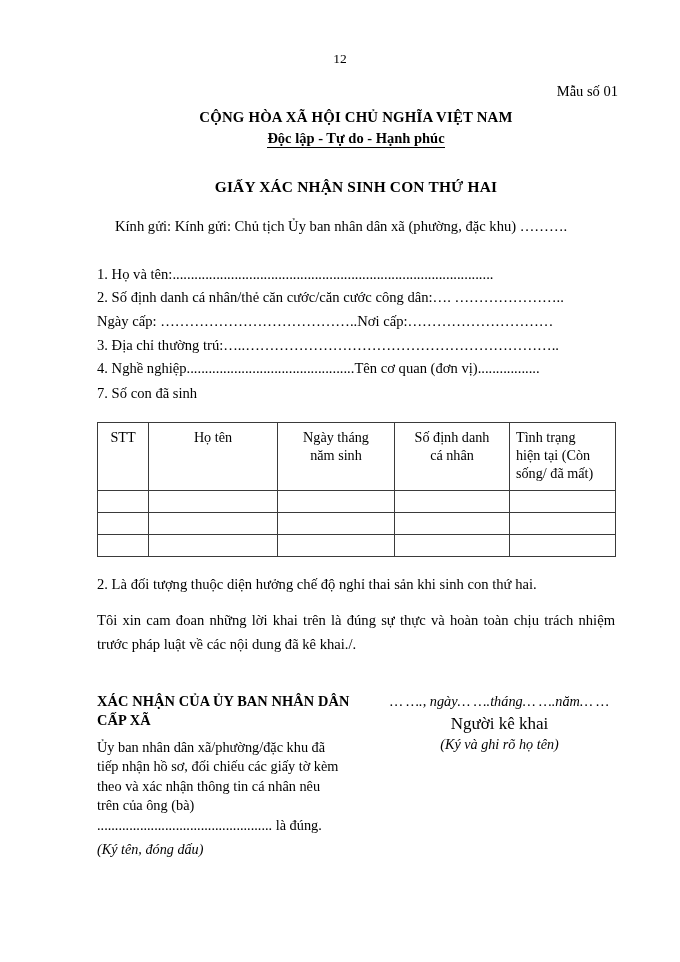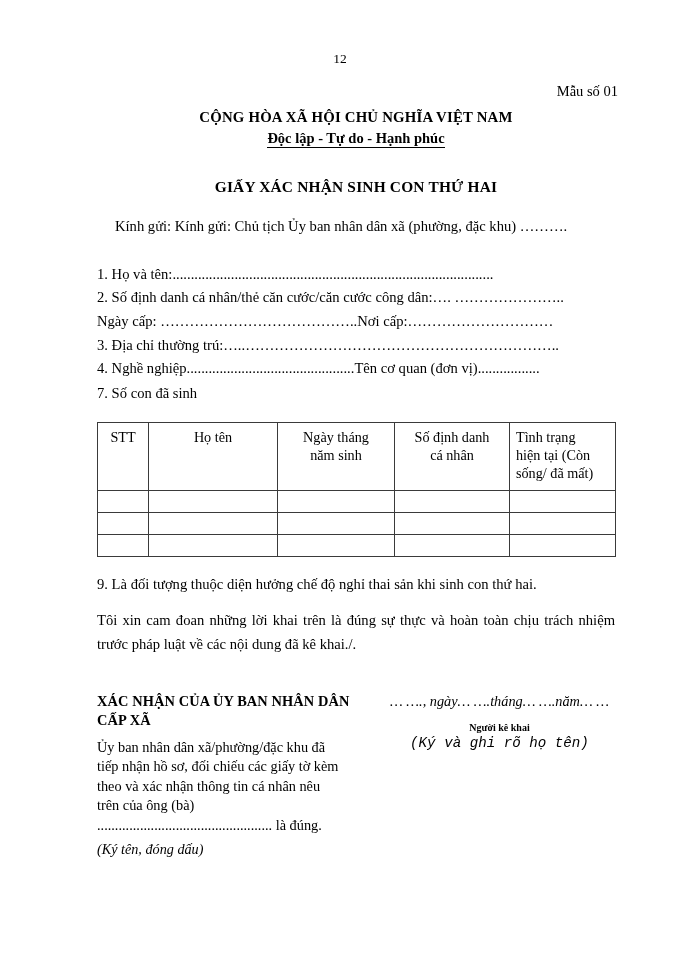--- a/index.html
+++ b/index.html
@@ -289,7 +289,7 @@
     </table>
 
     <div class="after-table">
-      <div class="para-item">9. Là đối tượng thuộc diện hưởng chế độ nghỉ thai sản khi sinh con thứ hai.</div>
+      <div class="para-item">2. Là đối tượng thuộc diện hưởng chế độ nghỉ thai sản khi sinh con thứ hai.</div>
       <div class="para-commit">Tôi xin cam đoan những lời khai trên là đúng sự thực và hoàn toàn chịu trách nhiệm trước pháp luật về các nội dung đã kê khai./.</div>
     </div>
 

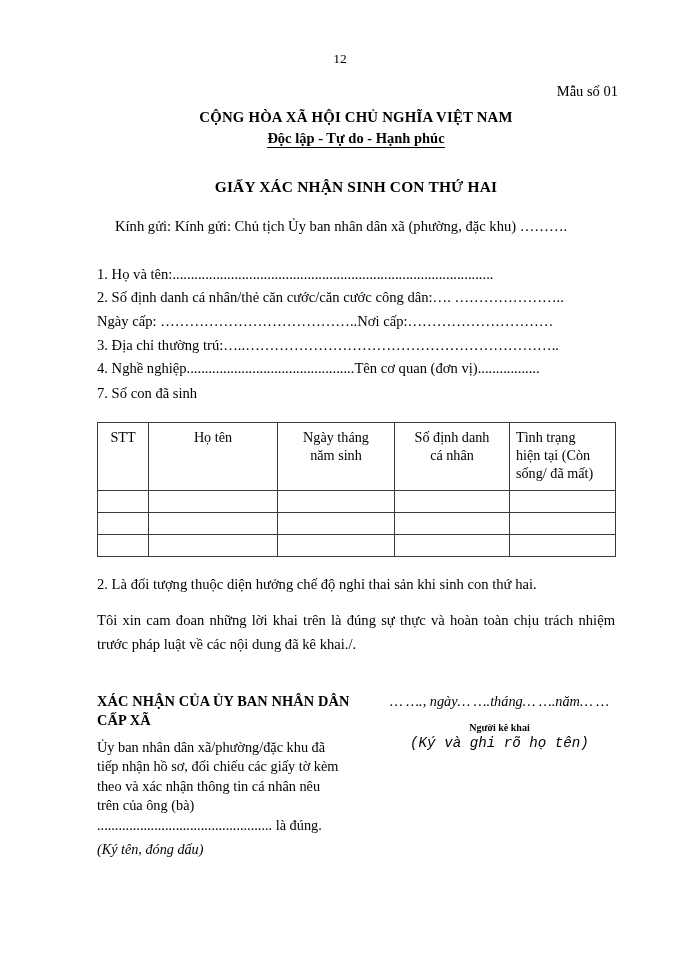--- a/index.html
+++ b/index.html
@@ -196,10 +196,10 @@
     line-height: 1.3;
   }
   .sig-role {
-    font-weight: bold;
-    font-size: 10px;
+    font-weight: normal;
+    font-size: 17px;
     line-height: 1.3;
-    margin-top: 10px;
+    margin-top: 2px;
   }
   .sig-right .sig-note {
     margin-top: 1px;

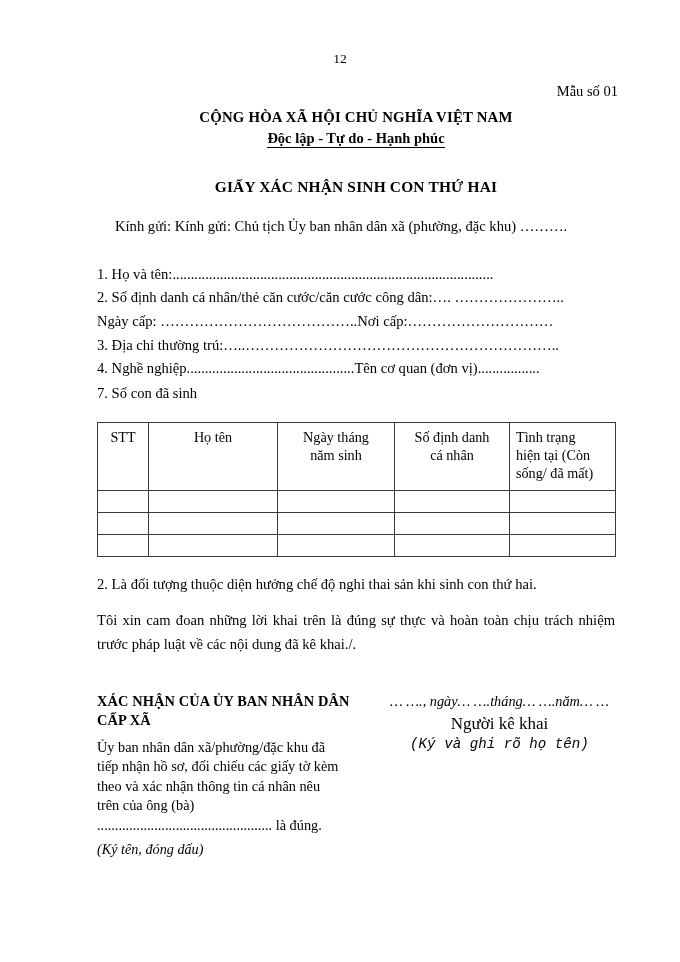--- a/index.html
+++ b/index.html
@@ -203,7 +203,6 @@
   }
   .sig-right .sig-note {
     margin-top: 1px;
-    font-family: Liberation Mono, monospace;
   }
 </style>
 </head>

